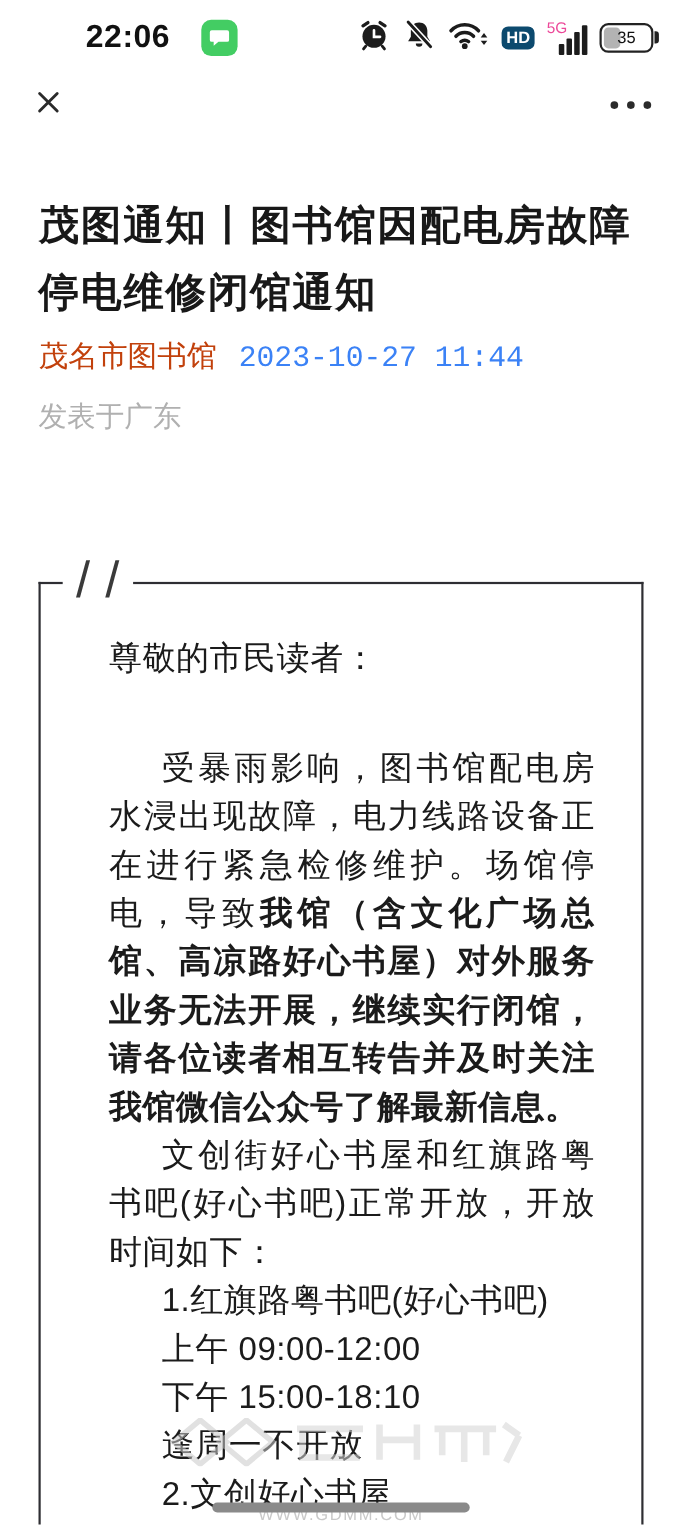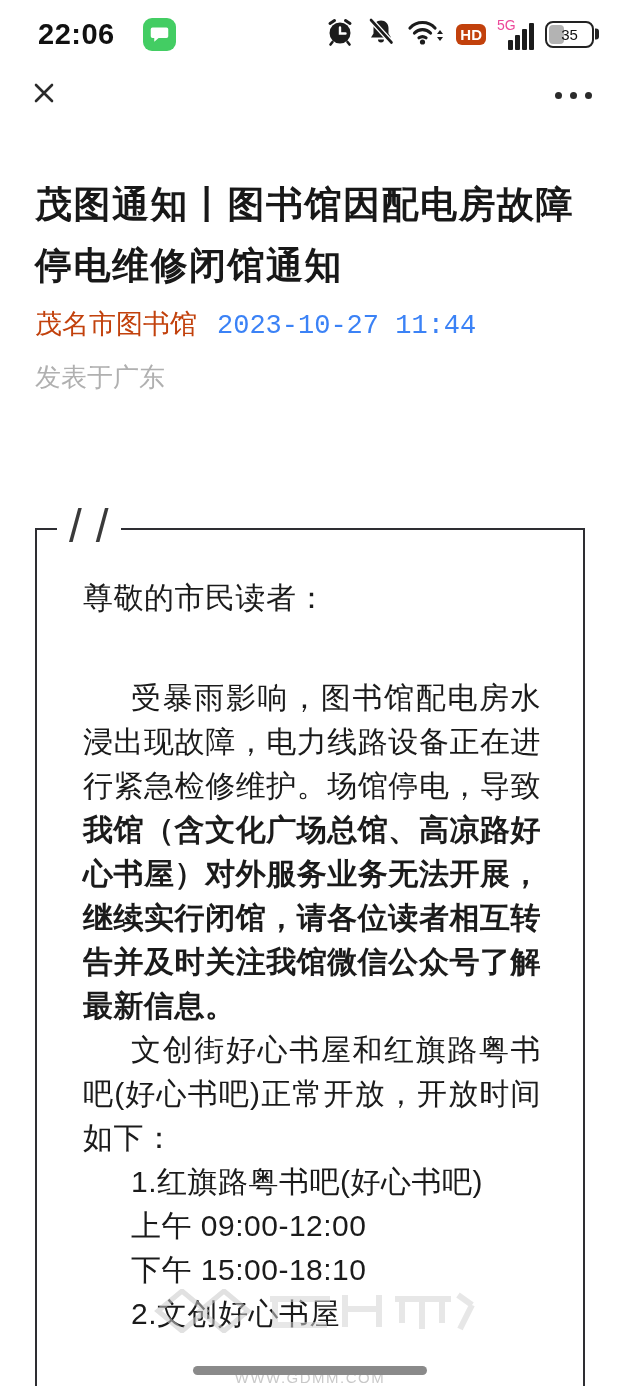--- a/index.html
+++ b/index.html
@@ -13,7 +13,7 @@
     height:62px;display:flex;justify-content:space-between;align-items:center;
     padding:6px 26px 0 38px;box-sizing:border-box;
   }
-  .sb-left{display:flex;align-items:center;gap:28px;}
+  .sb-left{display:flex;align-items:center;gap:28px;margin-left:40px;}
   .sb-time{font-size:29px;font-weight:600;color:#111;letter-spacing:.5px;}
   .msg-icon{width:33px;height:33px;border-radius:9px;background:#43cd63;
     display:flex;align-items:center;justify-content:center;}

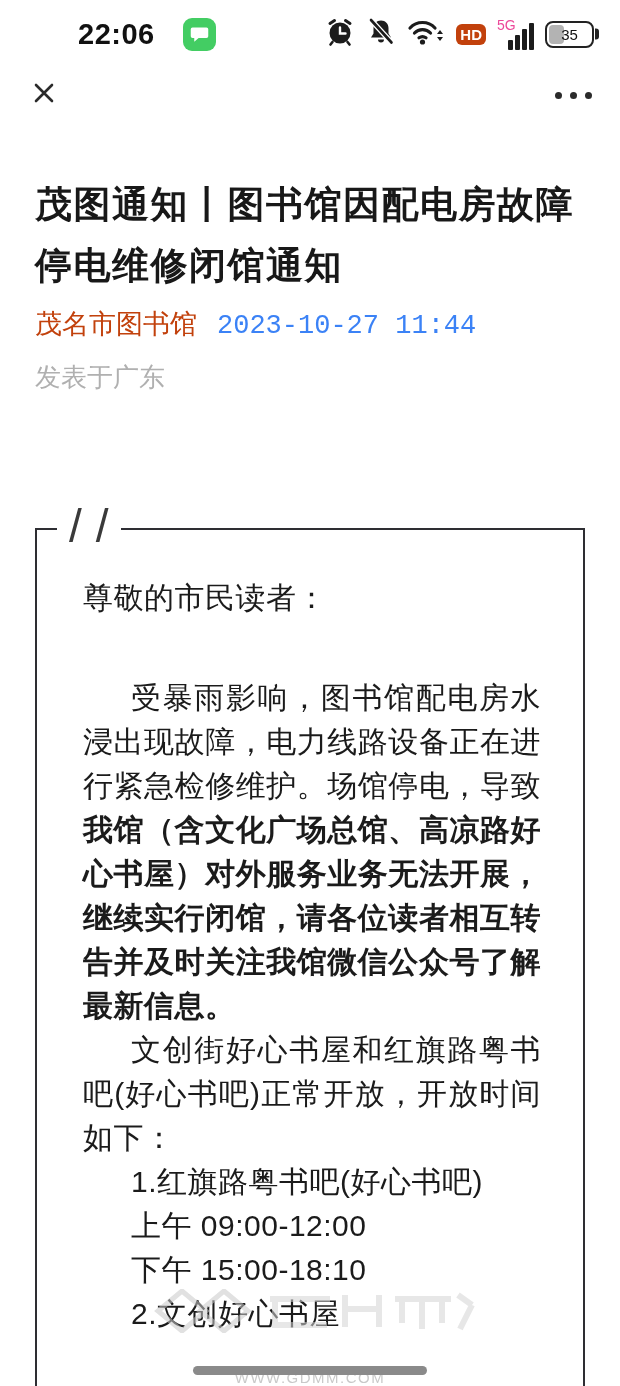--- a/index.html
+++ b/index.html
@@ -18,7 +18,7 @@
   .msg-icon{width:33px;height:33px;border-radius:9px;background:#43cd63;
     display:flex;align-items:center;justify-content:center;}
   .sb-right{display:flex;align-items:center;gap:11px;}
-  .hd-badge{background:#c2410c;color:#fff;font-size:15px;font-weight:700;
+  .hd-badge{background:#0c4a6e;color:#fff;font-size:15px;font-weight:700;
     border-radius:6px;padding:3px 4px;line-height:1;text-align:right;}
   .signal{position:relative;width:37px;height:31px;}
   .signal .g5{position:absolute;top:-1px;left:0;font-size:14px;font-weight:400;color:#ec4899;line-height:1;}

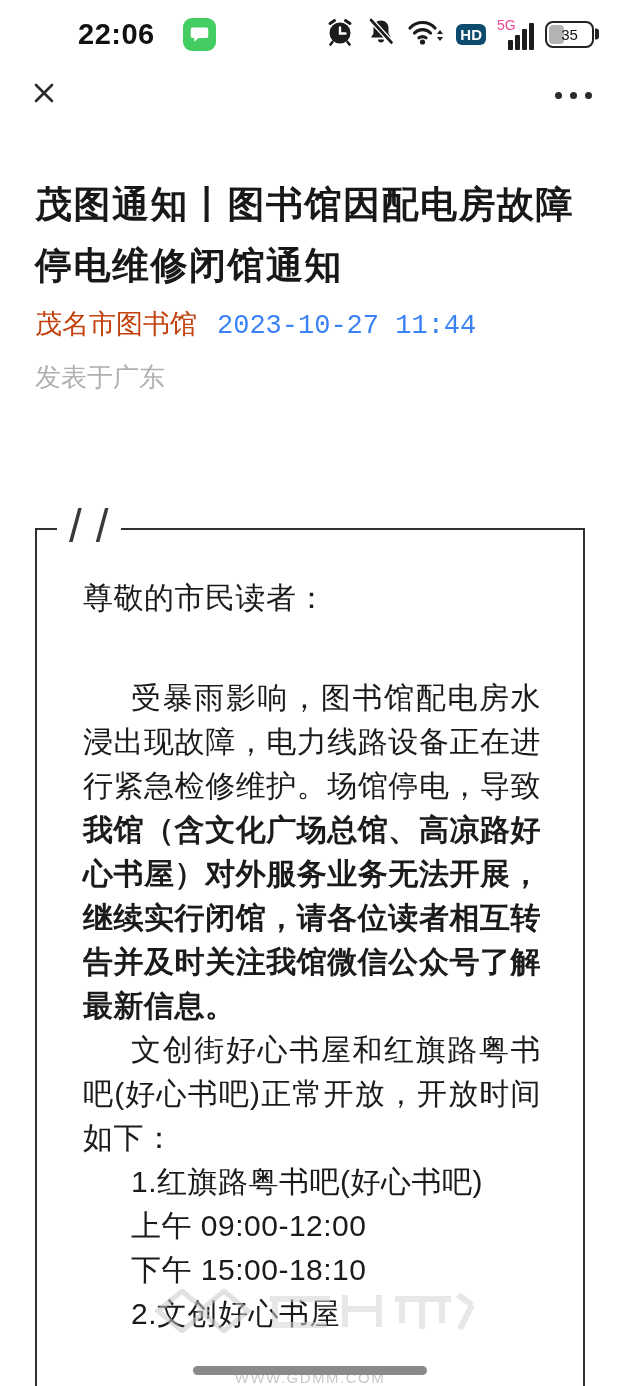--- a/index.html
+++ b/index.html
@@ -149,7 +149,7 @@
     <span class="slash">/</span>
     <span class="slash">/</span>
   </div>
-  <div class="notice-content" style="position:absolute;top:2px;left:4px;right:2px;">
+  <div class="notice-content" style="position:absolute;top:2px;left:20px;right:2px;">
     <div class="salutation">尊敬的市民读者：</div>
     <div class="para"><span>受暴雨影响，图书馆配电房水浸出现故障，电力线路设备正在进行紧急检修维护。场馆停电，导致</span><span class="bold-seg">我馆（含文化广场总馆、高凉路好心书屋）对外服务业务无法开展，继续实行闭馆，请各位读者相互转告并及时关注我馆微信公众号了解最新信息。</span></div>
     <div class="para">文创街好心书屋和红旗路粤书吧(好心书吧)正常开放，开放时间如下：</div>

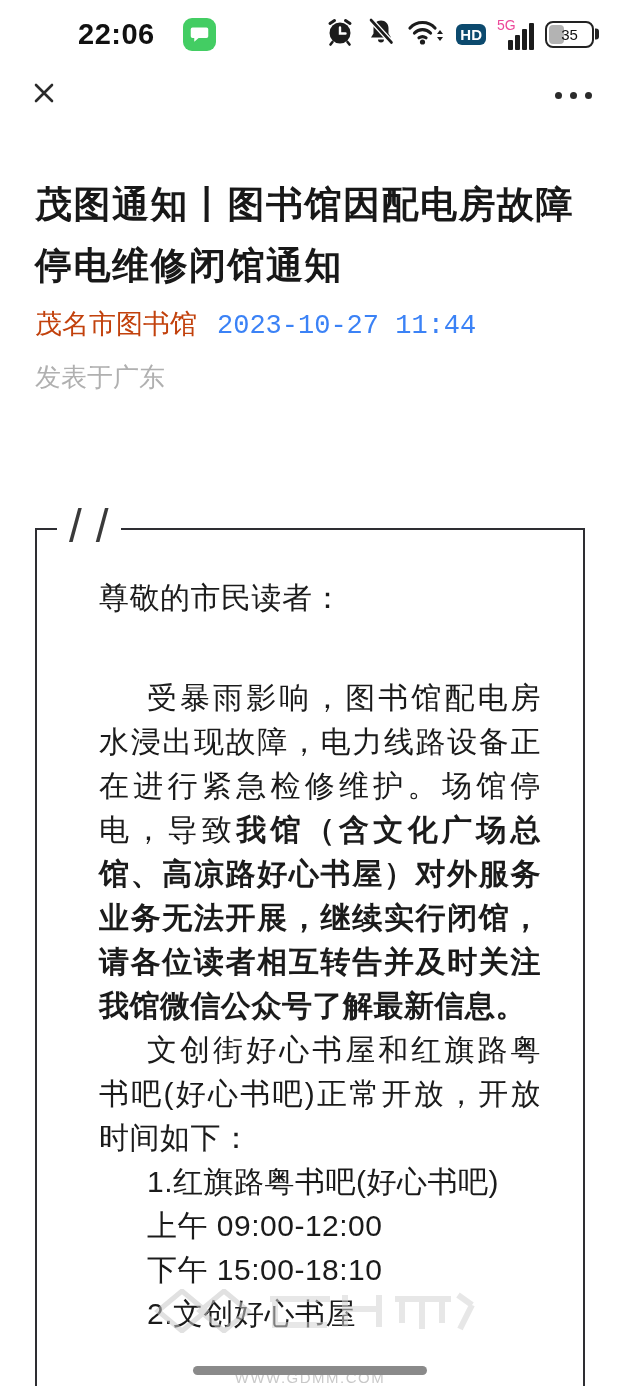--- a/index.html
+++ b/index.html
@@ -156,6 +156,7 @@
     <div class="sched-line">1.红旗路粤书吧(好心书吧)</div>
     <div class="sched-line">上午 09:00-12:00</div>
     <div class="sched-line">下午 15:00-18:10</div>
+    <div class="sched-line">逢周一不开放</div>
     <div class="sched-line">2.文创好心书屋</div>
   </div>
 </div>

